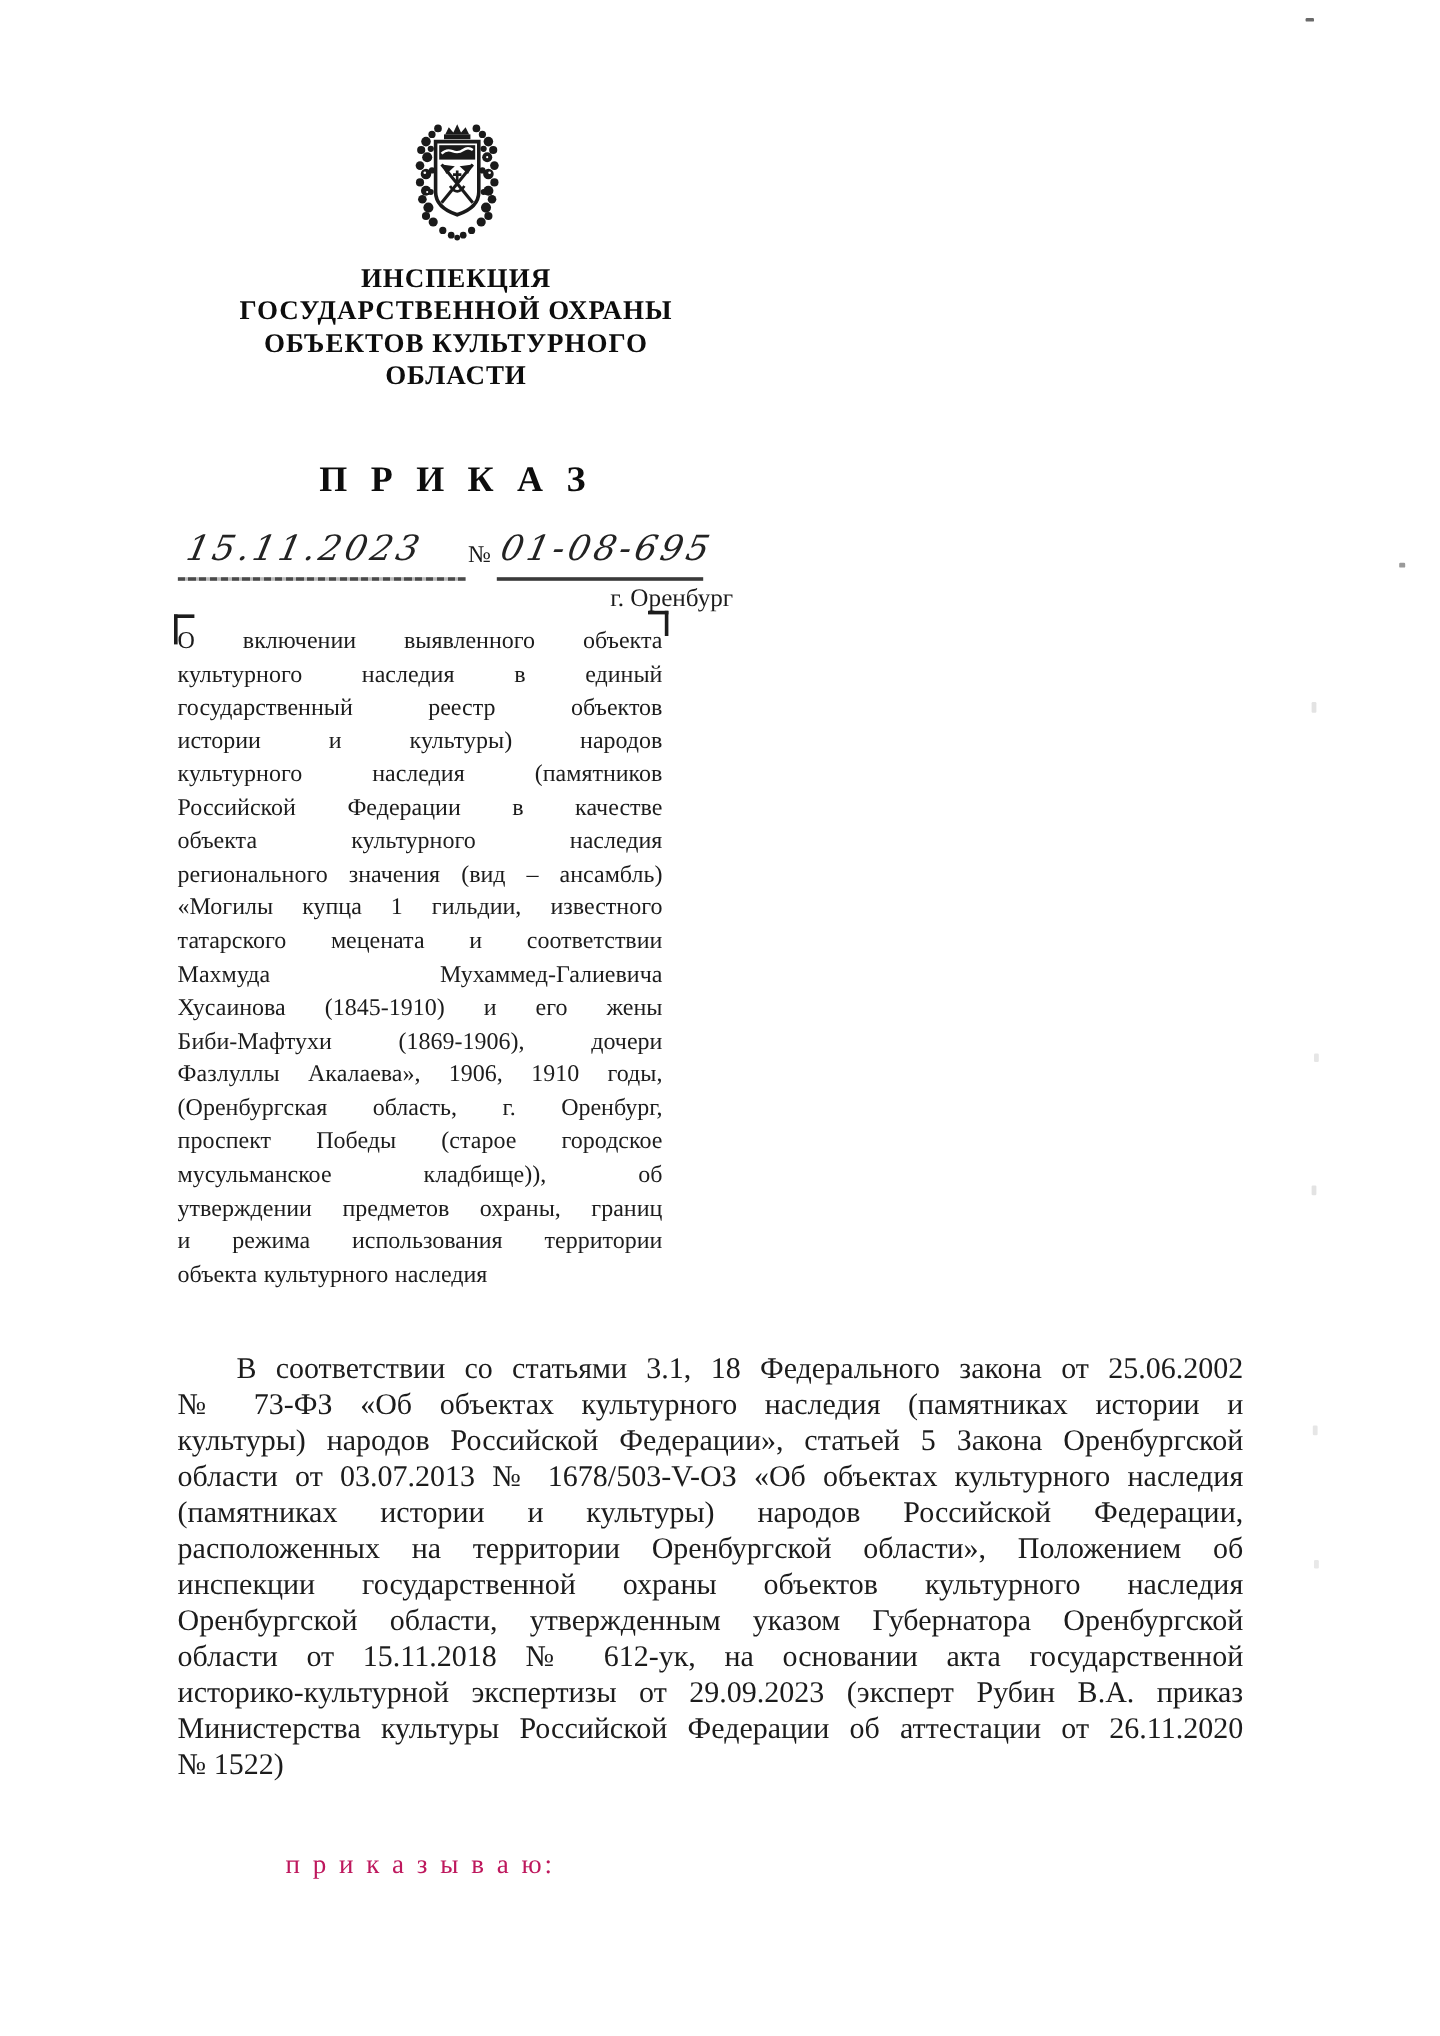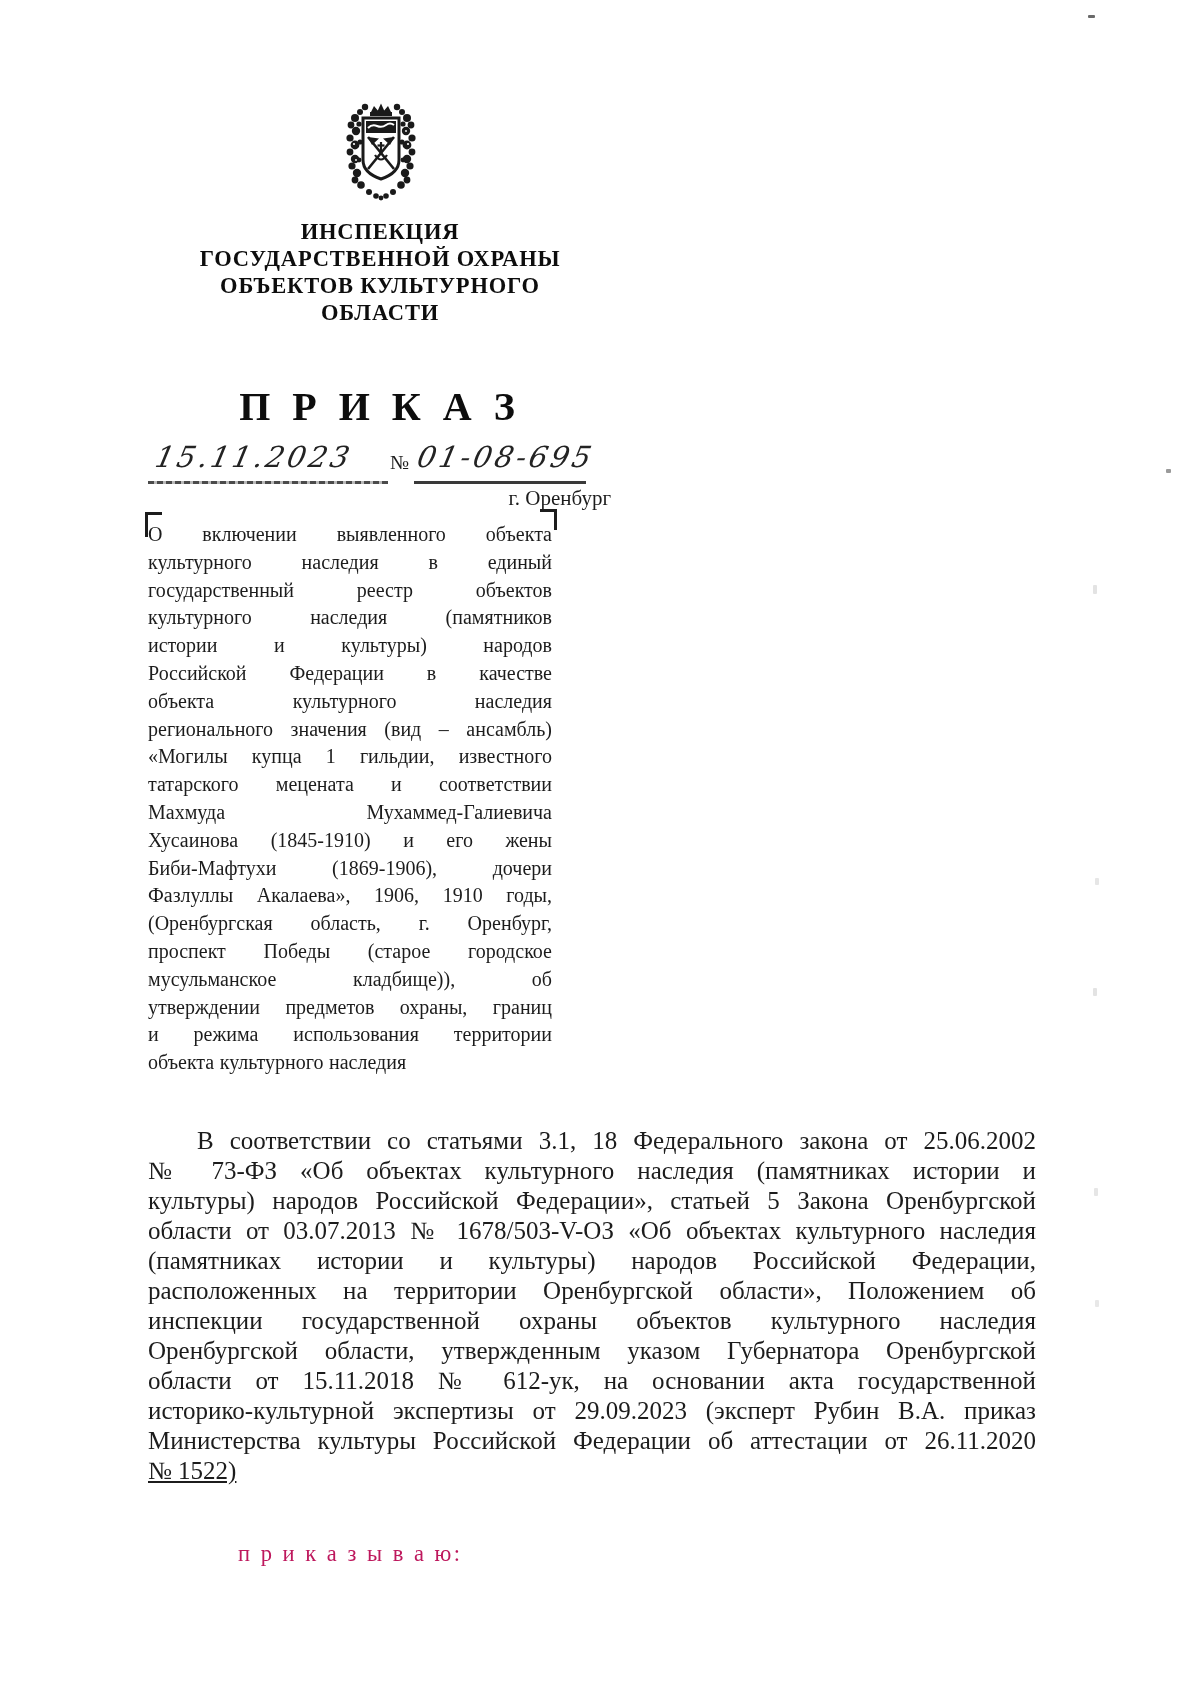--- a/index.html
+++ b/index.html
@@ -16,7 +16,7 @@
   
   .order-title{
     position:absolute;left:149px;top:383px;width:462px;text-align:center;
-    font-weight:bold;font-size:40px;letter-spacing:6px;color:#0d0d0d;white-space:nowrap;
+    font-weight:bold;font-size:30px;letter-spacing:6px;color:#0d0d0d;white-space:nowrap;
   }
   .date-number-row{position:absolute;left:148px;top:438px;width:452px;height:50px;}
   .hw{

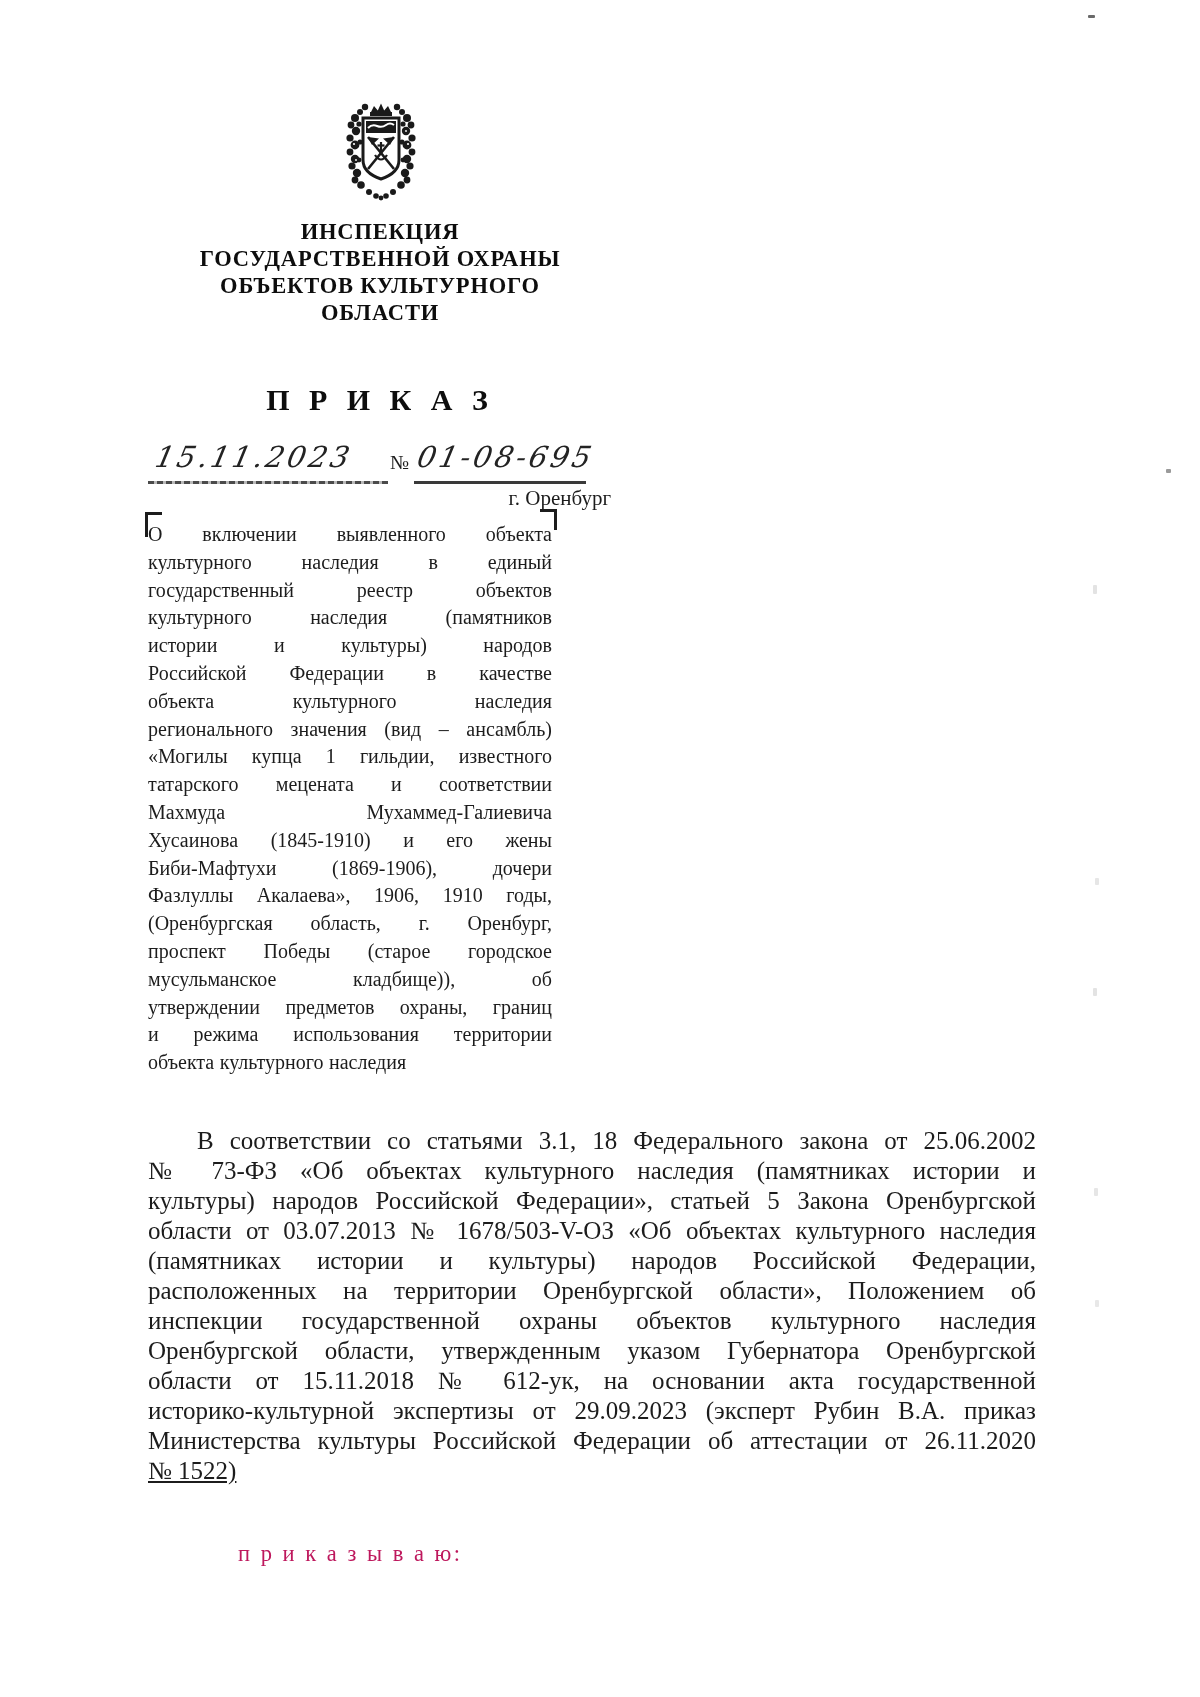--- a/index.html
+++ b/index.html
@@ -173,8 +173,8 @@
         <div class="subject-line">О включении выявленного объекта</div>
         <div class="subject-line">культурного наследия в единый</div>
         <div class="subject-line">государственный реестр объектов</div>
+        <div class="subject-line">истории и культуры) народов</div>
         <div class="subject-line">культурного наследия (памятников</div>
-        <div class="subject-line">истории и культуры) народов</div>
         <div class="subject-line">Российской Федерации в качестве</div>
         <div class="subject-line">объекта культурного наследия</div>
         <div class="subject-line">регионального значения (вид – ансамбль)</div>

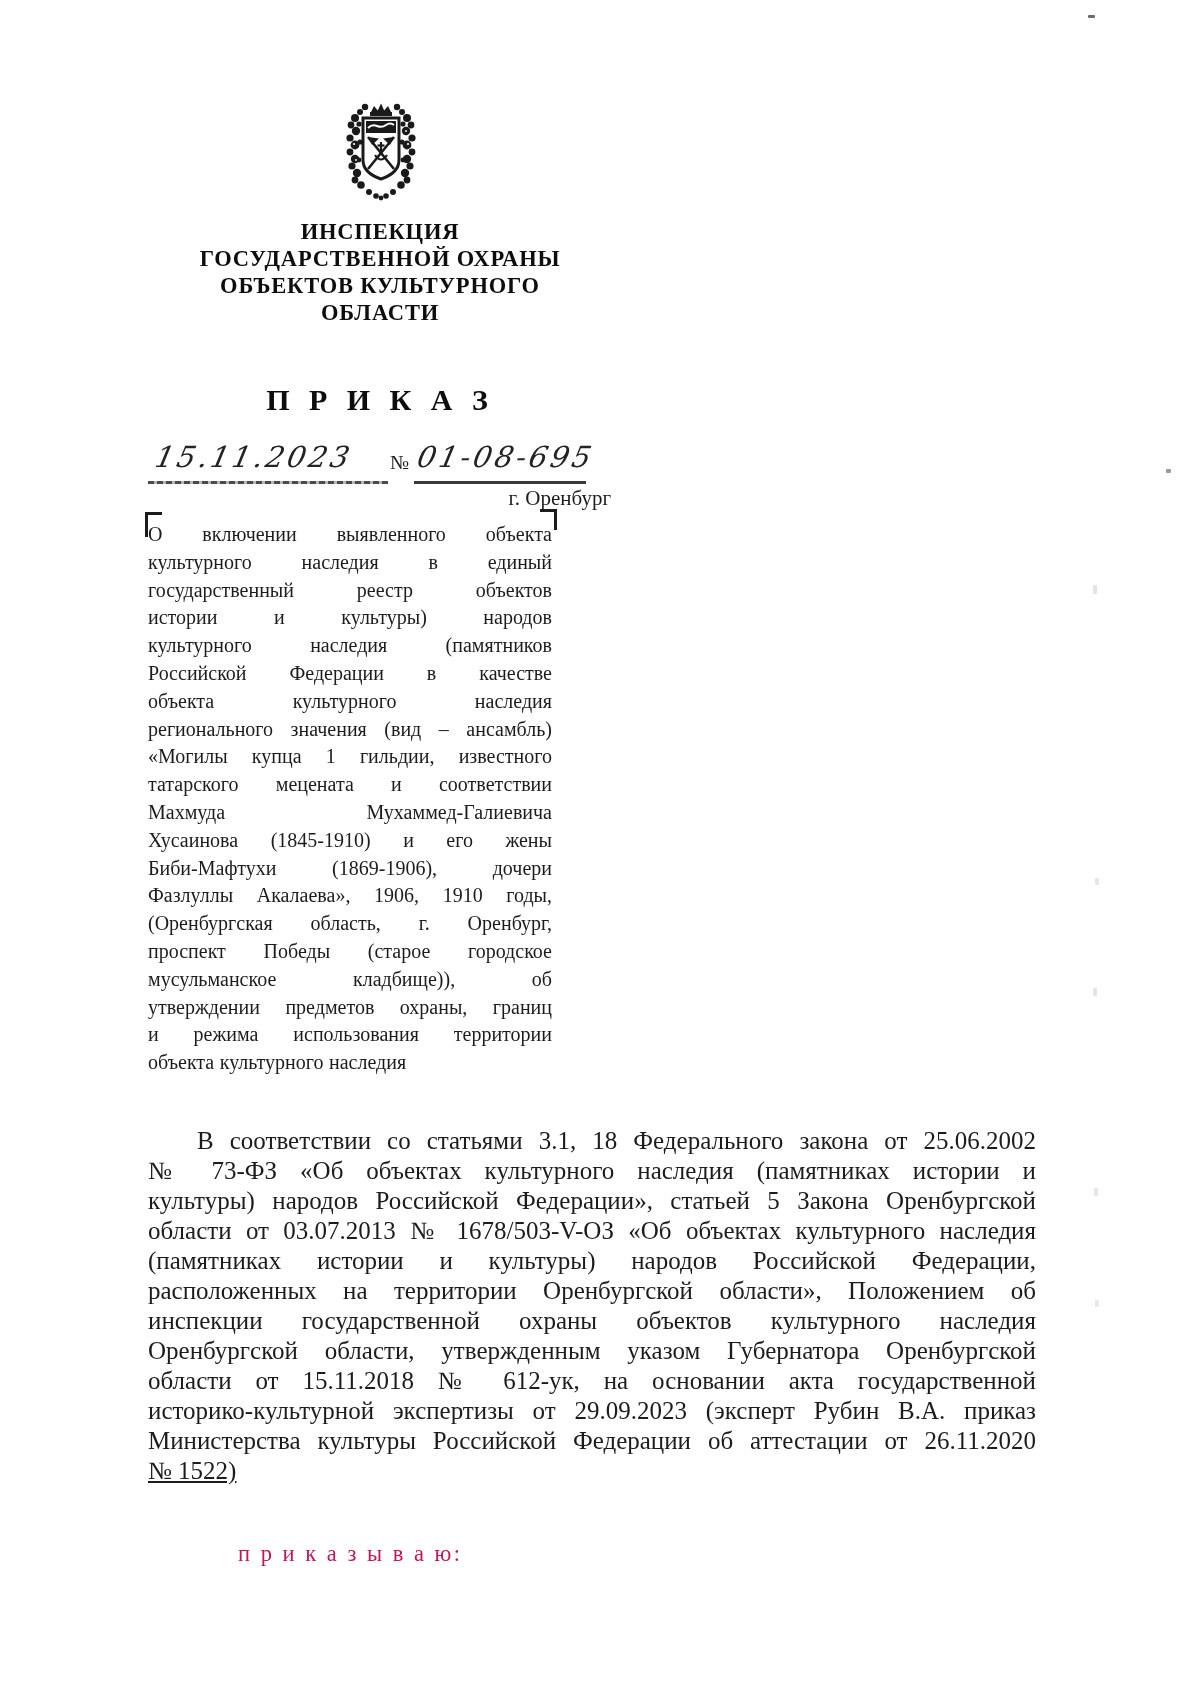--- a/index.html
+++ b/index.html
@@ -46,7 +46,7 @@
     font-size:25px;line-height:30px;text-align:justify;text-align-last:justify;
   }
   .body-lines .body-line:first-child{text-indent:49px;}
-  .body-lines .body-line:last-child{text-align-last:left;text-decoration:underline;}
+  .body-lines .body-line:last-child{text-align-last:left;}
   .decree{
     position:absolute;left:148px;top:1541px;width:888px;padding-left:90px;box-sizing:border-box;
     font-size:22.5px;letter-spacing:2.5px;color:#be185d;

